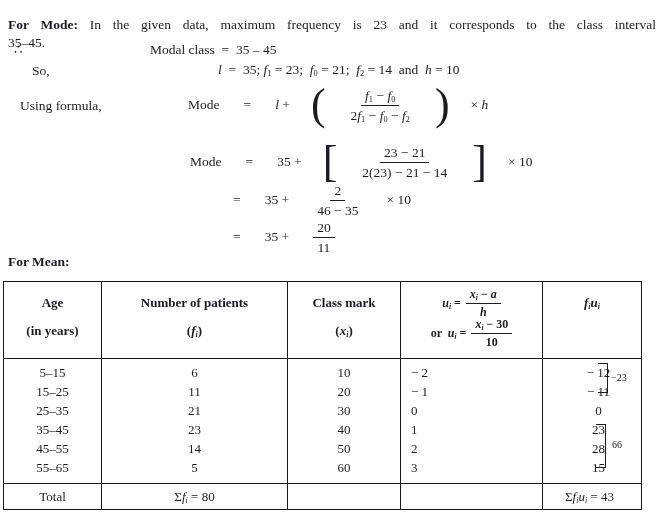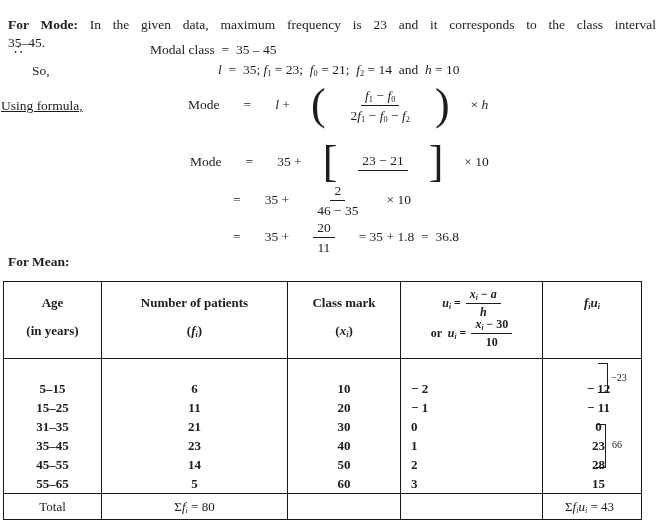--- a/index.html
+++ b/index.html
@@ -59,7 +59,7 @@
   <span class="abs" style="left:12px; top:63px;margin-left:20px;">So,</span>
   <span class="abs mathtext" style="left:218px; top:62px;"><i>l</i>  =  35; <i>f</i><sub>1</sub> = 23;  <i>f</i><sub>0</sub> = 21;  <i>f</i><sub>2</sub> = 14  and  <i>h</i> = 10</span>
 
-  <span class="abs" style="left:1px; top:98px;text-decoration:underline;">Using formula,</span>
+  <span class="abs" style="left:20px; top:98px;">Using formula,</span>
   <div class="eq" style="left:188px; top:81px; height:48px;">
     <span>Mode</span>
     <span>=</span>

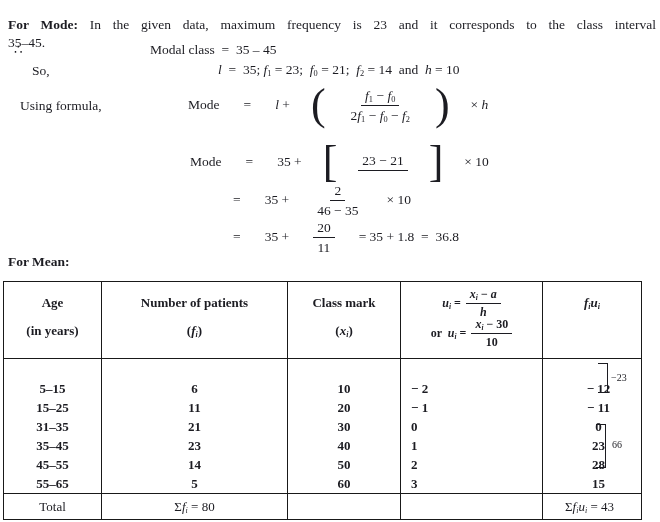--- a/index.html
+++ b/index.html
@@ -80,6 +80,7 @@
     <span class="bigd">[</span>
     <span class="frac">
       <span class="num">23 − 21</span>
+      <span class="den">2(23) − 21 − 14</span>
     </span>
     <span class="bigd">]</span>
     <span class="mathtext">× 10</span>

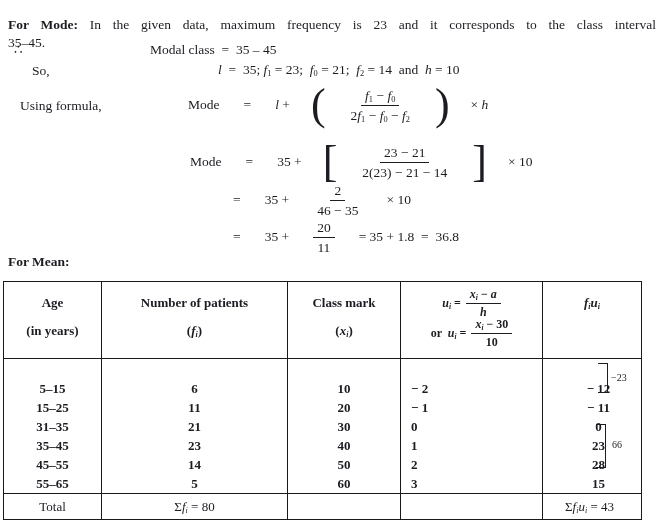--- a/index.html
+++ b/index.html
@@ -103,7 +103,6 @@
       <span class="num">20</span>
       <span class="den">11</span>
     </span>
-    <span class="mathtext">= 35 + 1.8  =  36.8</span>
   </div>
 
   <div class="abs bold" style="left:8px; top:254px;">For Mean:</div>

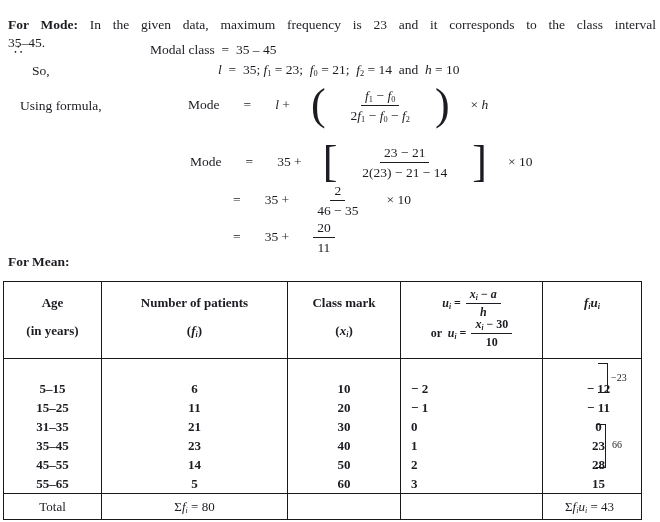--- a/index.html
+++ b/index.html
@@ -33,7 +33,7 @@
   .uhead { padding-top: 6px !important; }
   .uline { display: flex; align-items: center; justify-content: center; gap: 5px; height: 30px; line-height: 14px; font-size: 12px; }
   .uline .frac { line-height: 13px; }
-  .mean-table tbody td { height: 125px; vertical-align: top; padding-top: 20px; font-weight: bold; }
+  .mean-table tbody td { height: 125px; vertical-align: top; padding-top: 4px; }
   .cell-line { height: 19px; line-height: 19px; }
   .c { text-align: center; }
   .ucol .cell-line { text-align: left; padding-left: 10px; }

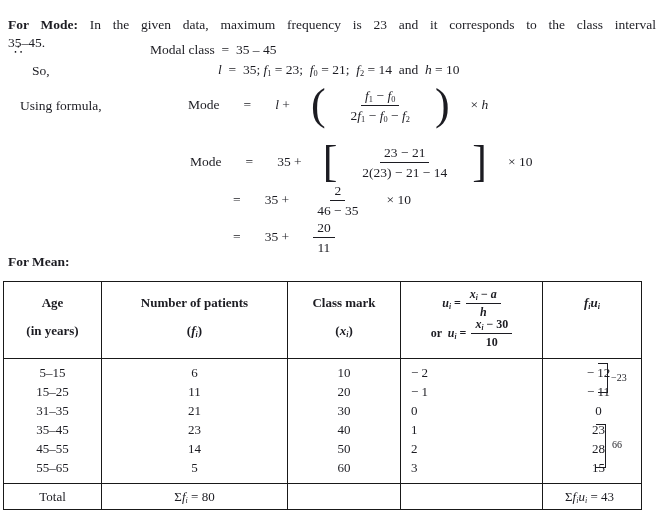--- a/index.html
+++ b/index.html
@@ -155,7 +155,7 @@
         <td>
           <div class="cell-line c">5–15</div>
           <div class="cell-line c">15–25</div>
-          <div class="cell-line c">31–35</div>
+          <div class="cell-line c">25–35</div>
           <div class="cell-line c">35–45</div>
           <div class="cell-line c">45–55</div>
           <div class="cell-line c">55–65</div>

